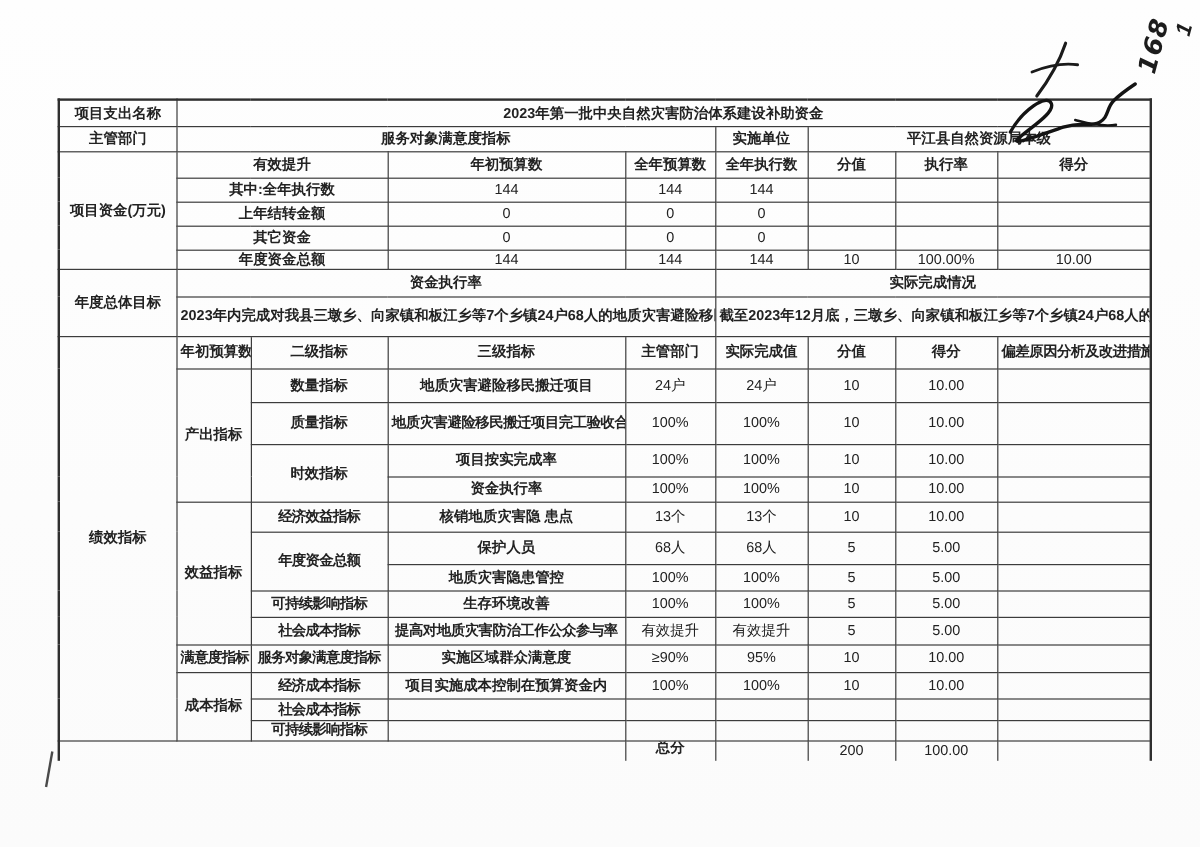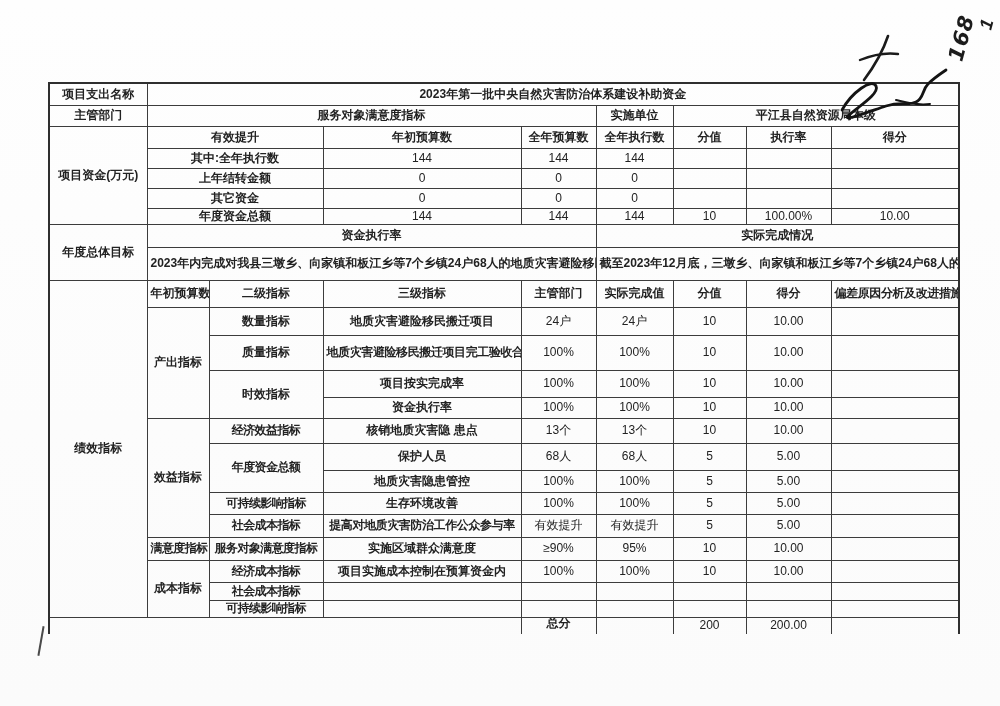--- a/index.html
+++ b/index.html
@@ -272,7 +272,7 @@
       <td class="b"><span class="totalLbl">总分</span></td>
       <td></td>
       <td>200</td>
-      <td>200.00</td>
+      <td>100.00</td>
       <td></td>
     </tr>
   </tbody>

